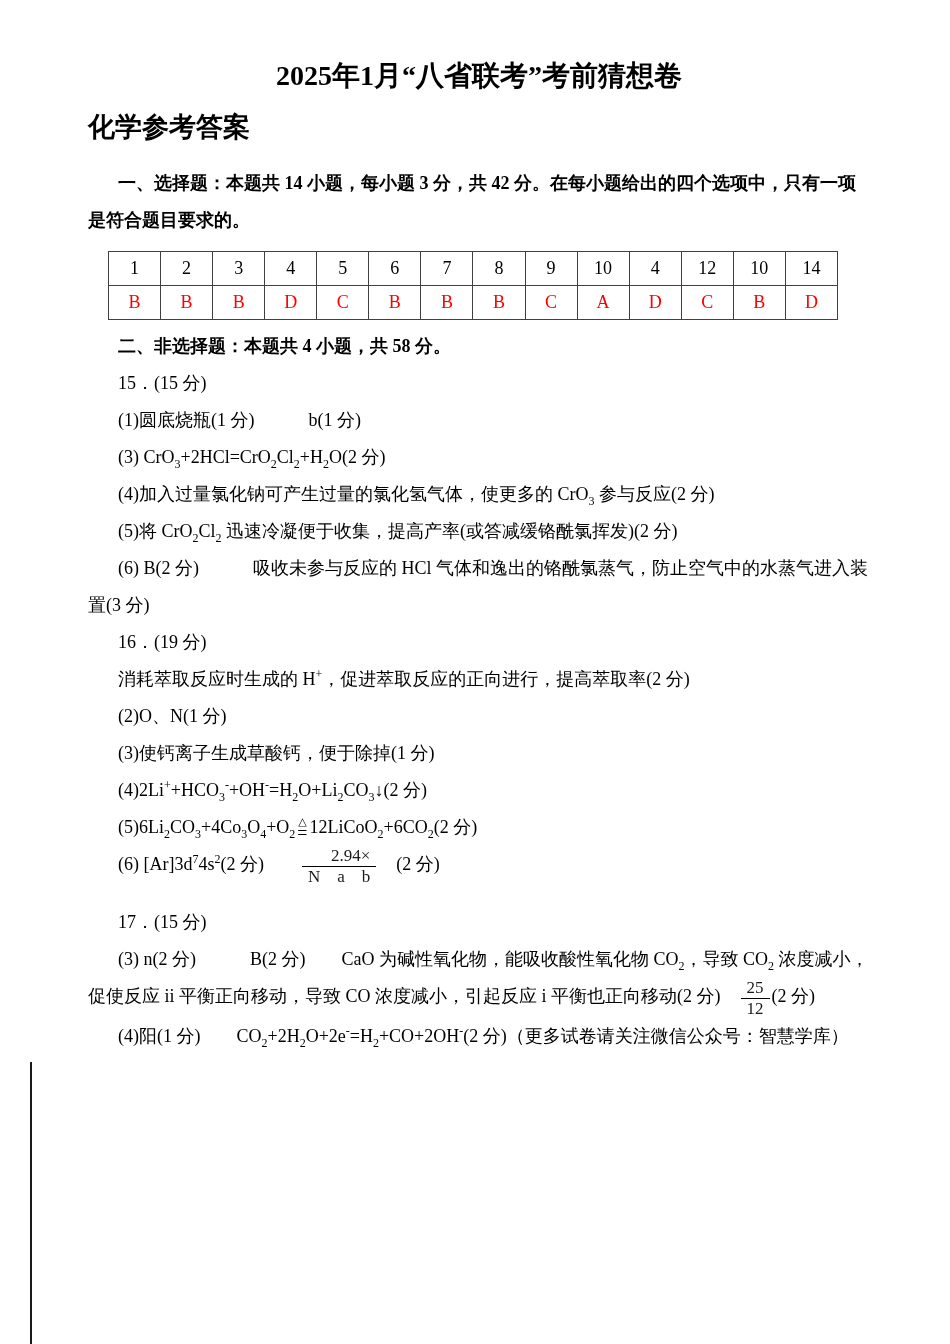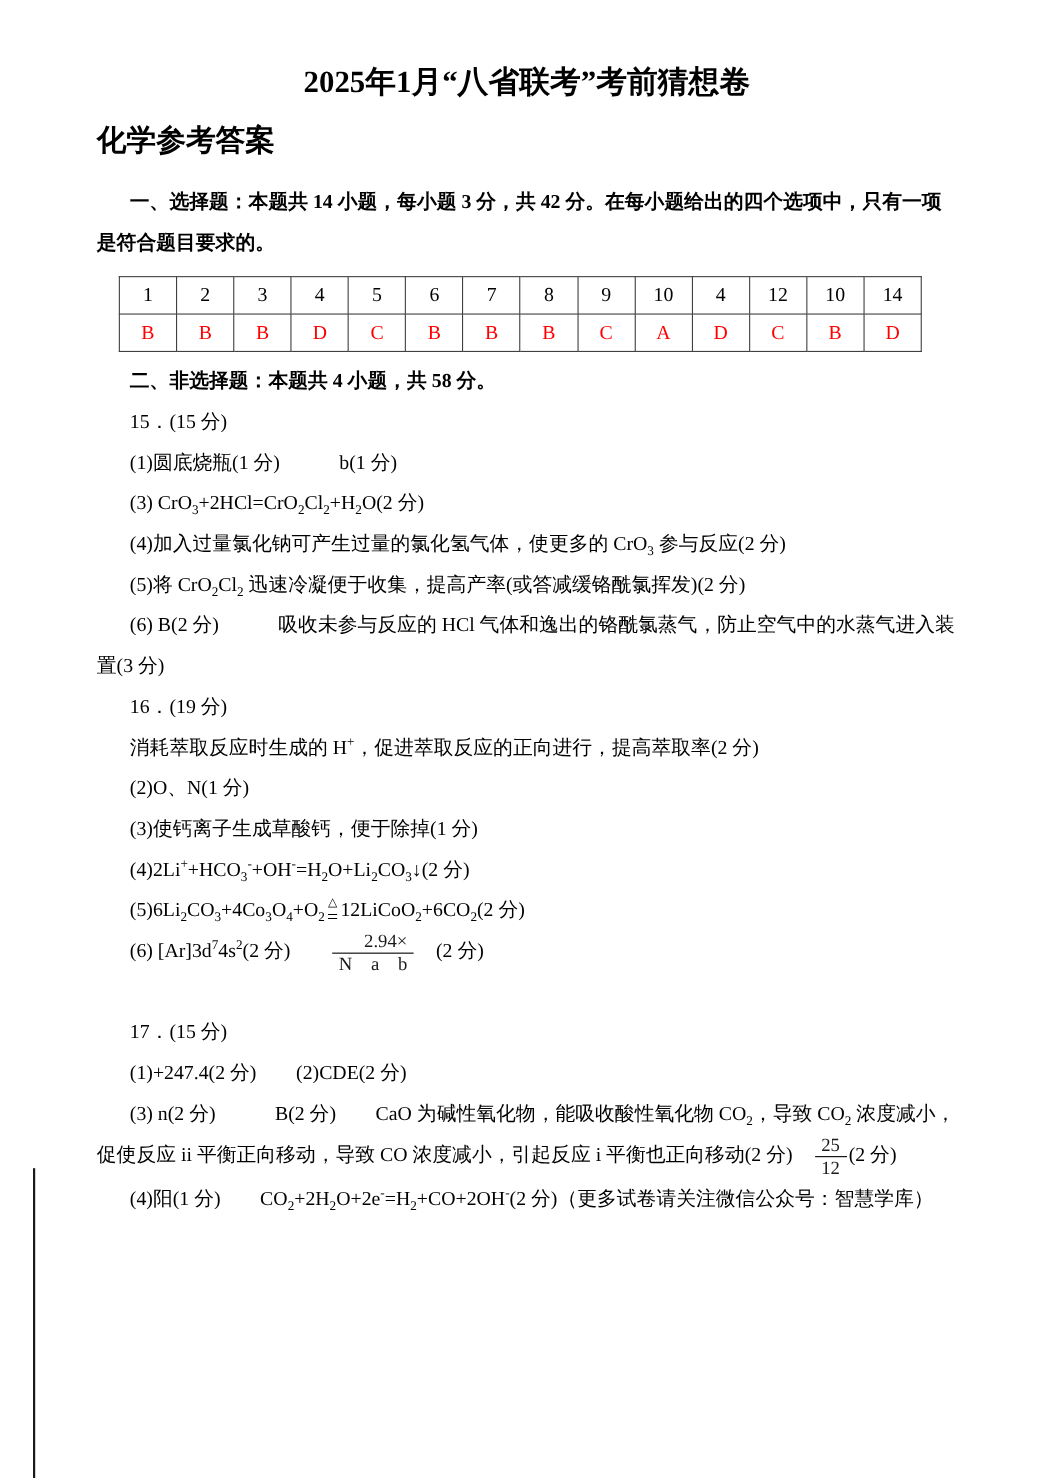--- a/index.html
+++ b/index.html
@@ -62,7 +62,7 @@
     text-indent: 30px;
   }
   .q { margin-top: 0; }
-  .q.q-17 { margin-top: 34px; }
+  .q.q-17 { margin-top: 18px; }
 
   sub, sup { font-size: 12px; line-height: 0; }
 

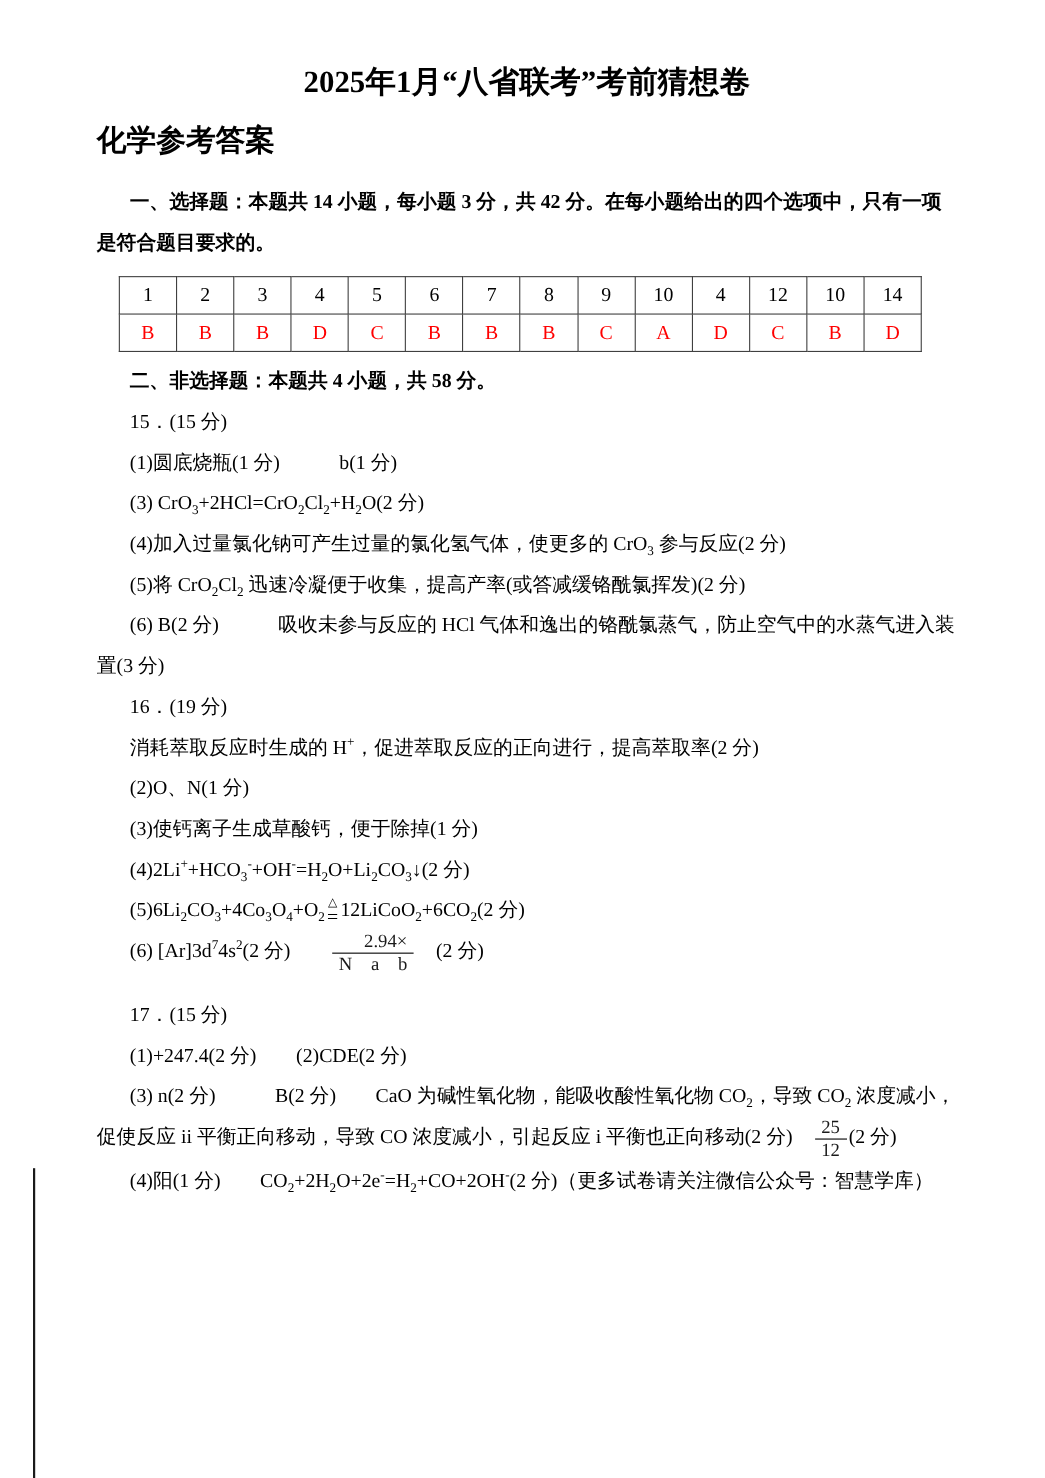--- a/index.html
+++ b/index.html
@@ -173,7 +173,6 @@
 
   <div class="q q-17">
     <p>17．(15 分)</p>
-    <p>(1)+247.4(2 分)　　(2)CDE(2 分)</p>
     <p>(3) n(2 分)　　　B(2 分)　　CaO 为碱性氧化物，能吸收酸性氧化物 CO<sub>2</sub>，导致 CO<sub>2</sub> 浓度减小，促使反应 ii 平衡正向移动，导致 CO 浓度减小，引起反应 i 平衡也正向移动(2 分)　<span class="frac"><span class="num">25</span><span class="den">12</span></span>(2 分)</p>
     <p>(4)阳(1 分)　　CO<sub>2</sub>+2H<sub>2</sub>O+2e<sup>-</sup>=H<sub>2</sub>+CO+2OH<sup>-</sup>(2 分)（更多试卷请关注微信公众号：智慧学库）</p>
   </div>

